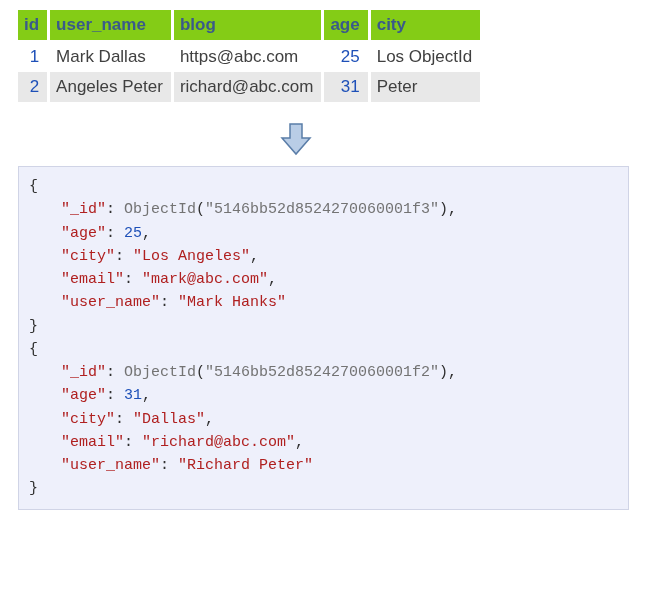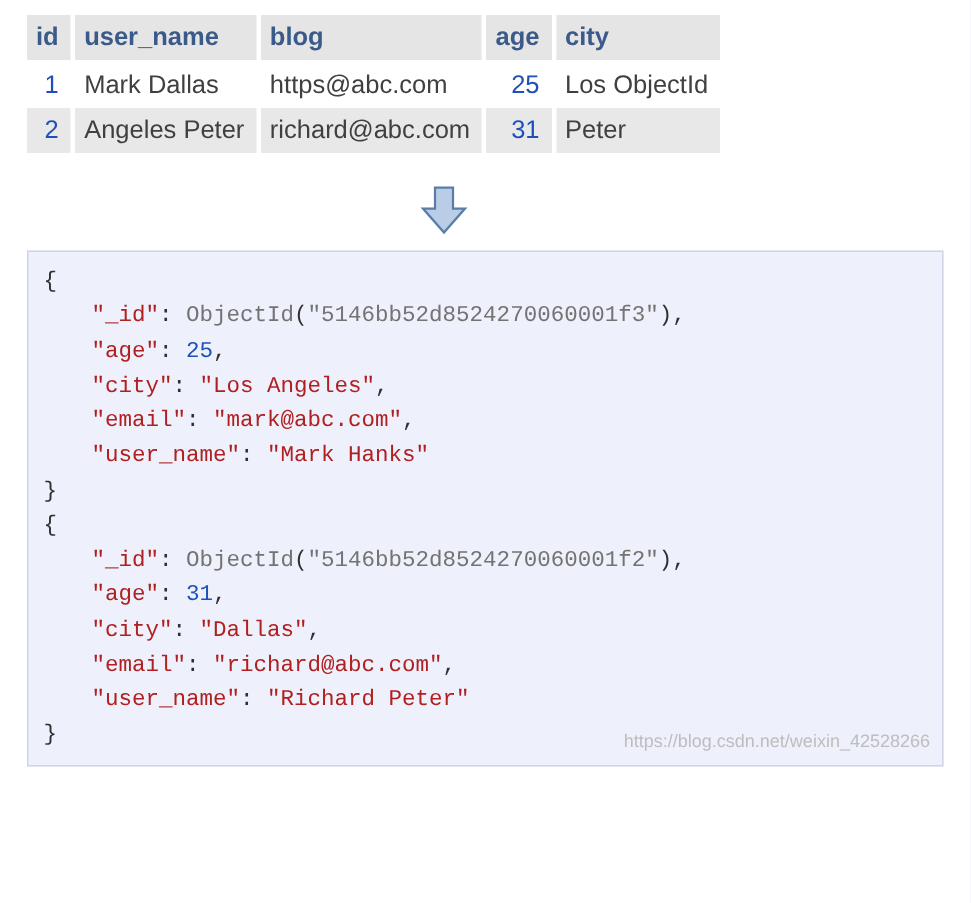--- a/index.html
+++ b/index.html
@@ -21,7 +21,7 @@
       text-align: left;
       color: #3a5a8a;
       font-weight: bold;
-      background: #e5e5e5;
+      background: #84cc16;
       padding: 5px 8px 5px 6px;
       border-right: 3px solid #fff;
       border-bottom: 2px solid #fff;

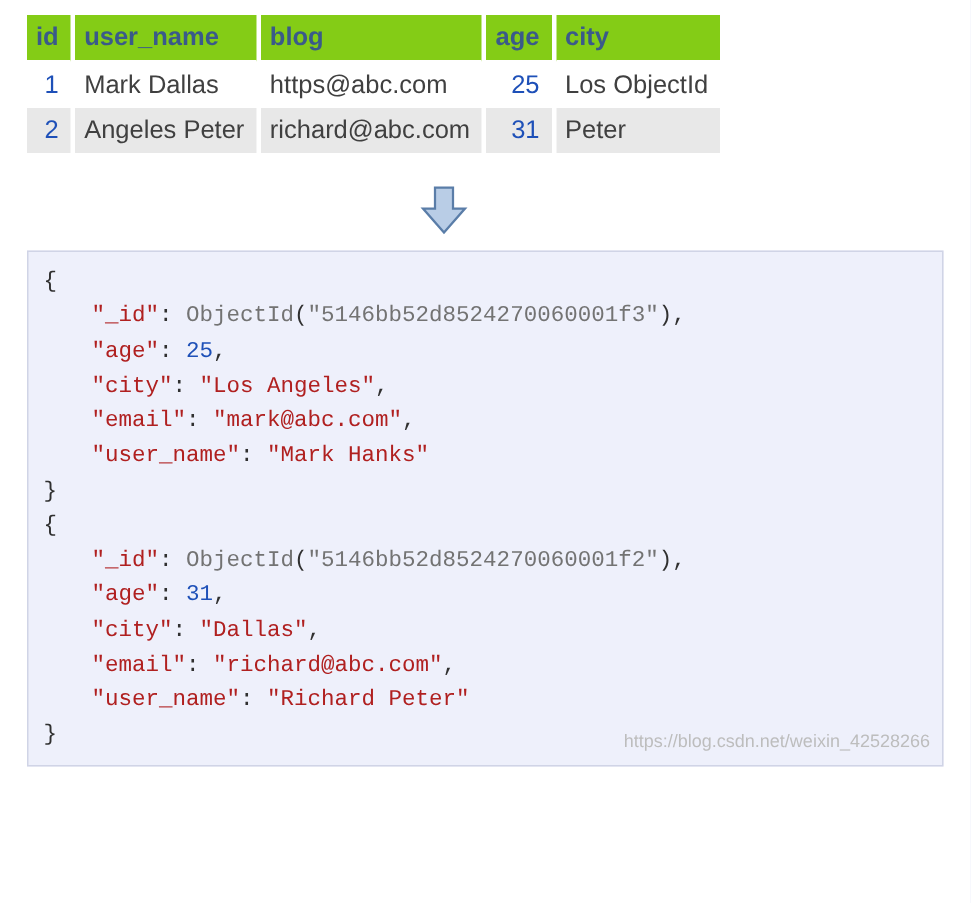--- a/index.html
+++ b/index.html
@@ -126,7 +126,7 @@
 <span class="indent"></span><span class="key">"city"</span><span class="pn">: </span><span class="str">"Dallas"</span><span class="pn">,</span>
 <span class="indent"></span><span class="key">"email"</span><span class="pn">: </span><span class="str">"richard@abc.com"</span><span class="pn">,</span>
 <span class="indent"></span><span class="key">"user_name"</span><span class="pn">: </span><span class="str">"Richard Peter"</span>
-<span class="pn">}</span><span class="watermark">https://blog.csdn.net/weixin_42528266</span></div>
+<span class="pn">}</span></div>
 
 
 

